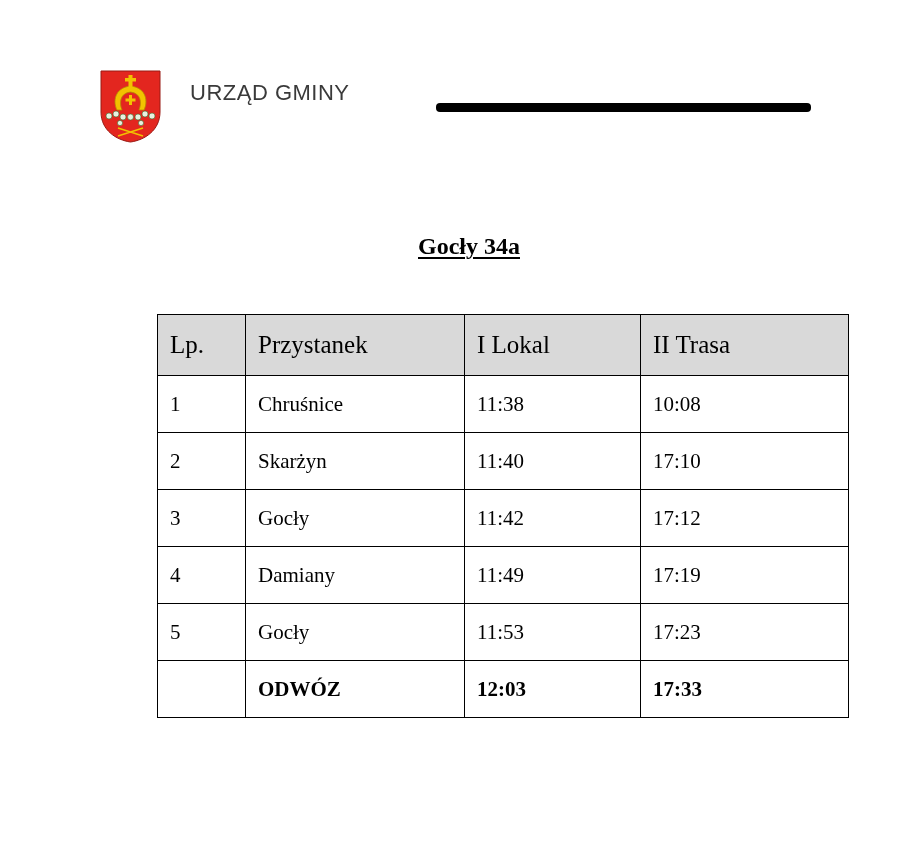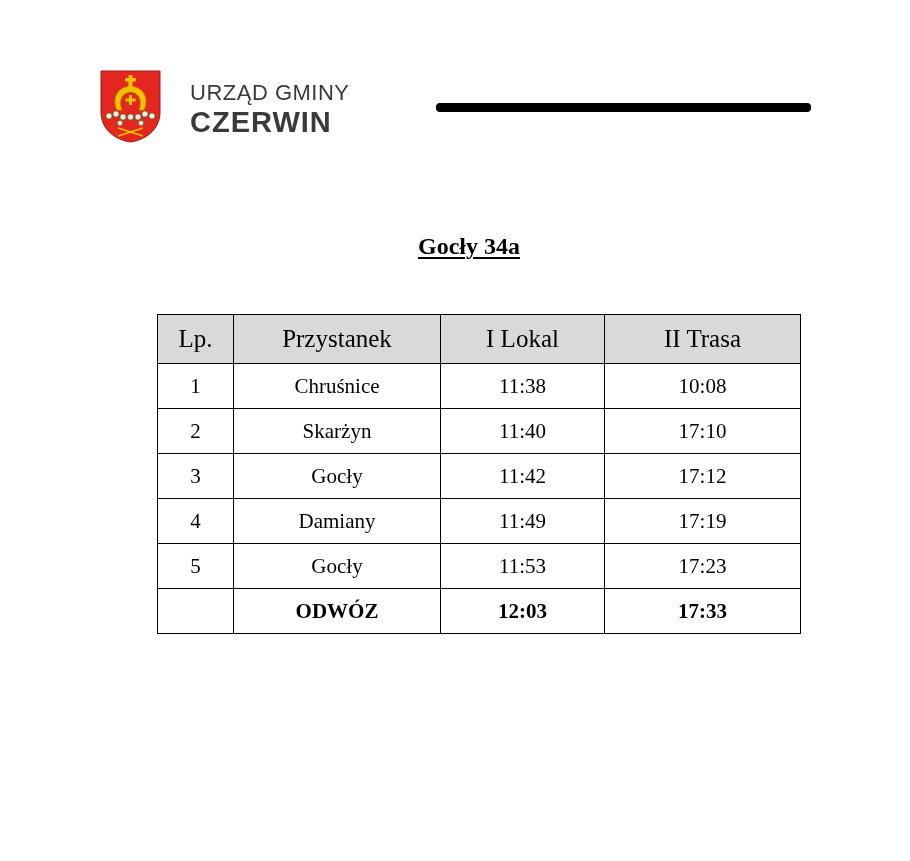--- a/index.html
+++ b/index.html
@@ -133,7 +133,6 @@
 
 <div class="logo-text">
   <span class="logo-line1">URZĄD GMINY</span>
-  <span class="logo-line2">CZERWIN</span>
 </div>
 
 <div class="header-bar"></div>

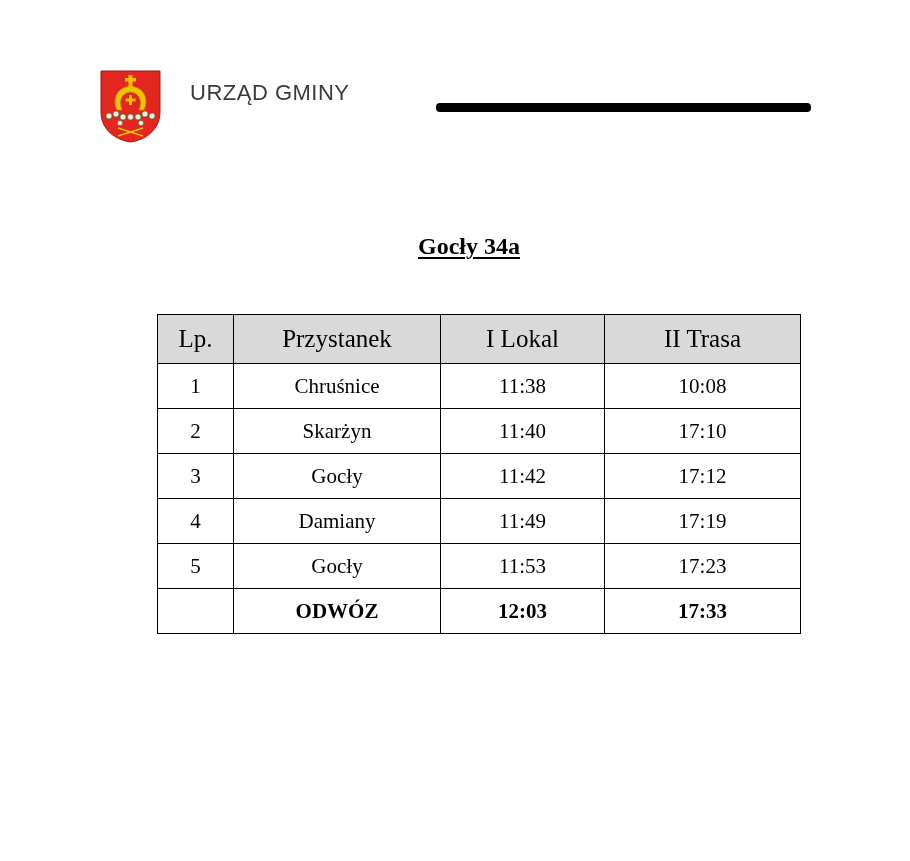--- a/index.html
+++ b/index.html
@@ -83,8 +83,8 @@
     }
     table.schedule th, table.schedule td {
       border: 1.5px solid #000;
-      text-align: center;
-      padding: 6px;
+      text-align: left;
+      padding: 12px;
       height: 32px;
     }
     table.schedule th {

